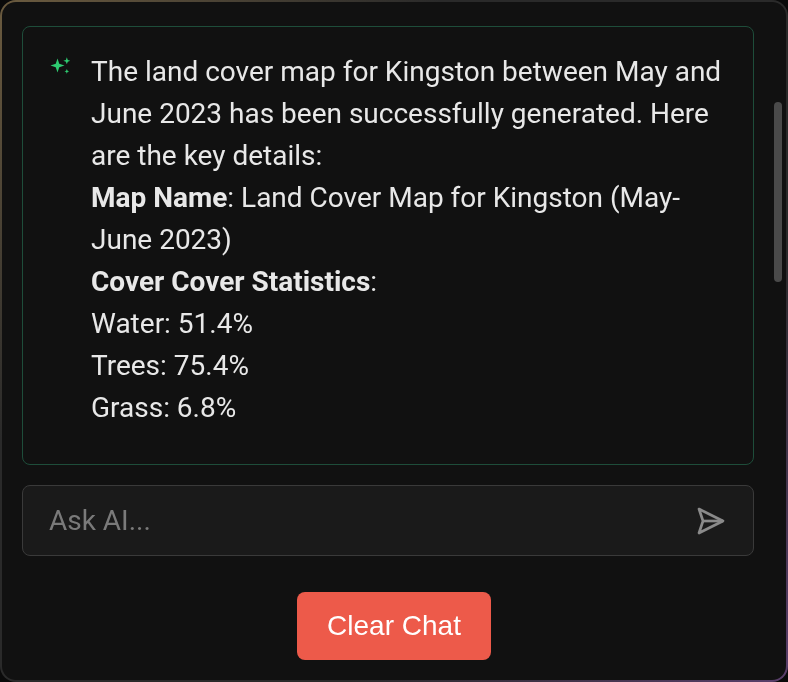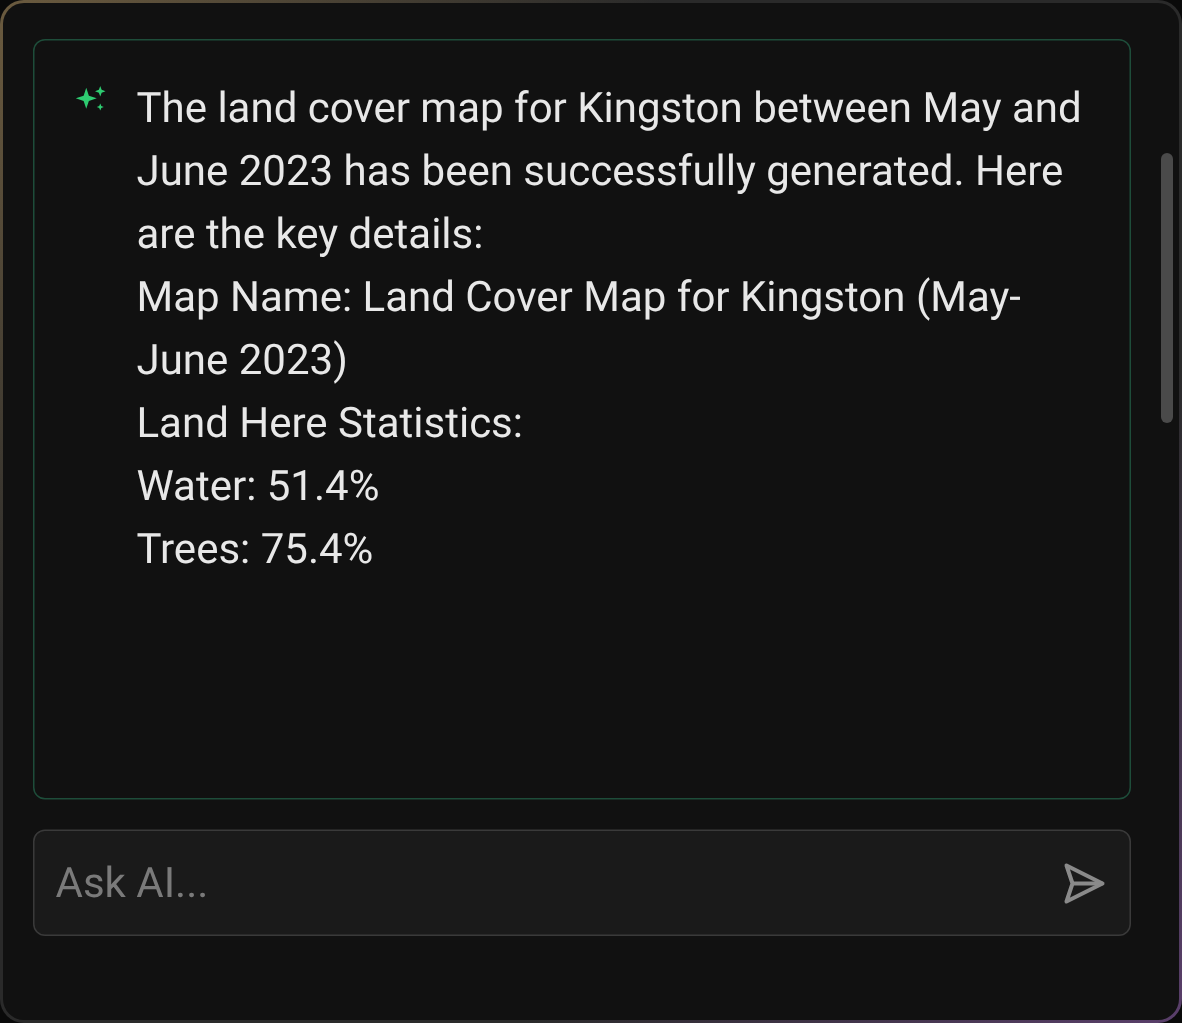--- a/index.html
+++ b/index.html
@@ -72,7 +72,7 @@
       display: block;
     }
     .bold {
-      font-weight: 400;
+      font-weight: 700;
     }
     .input-row {
       display: flex;

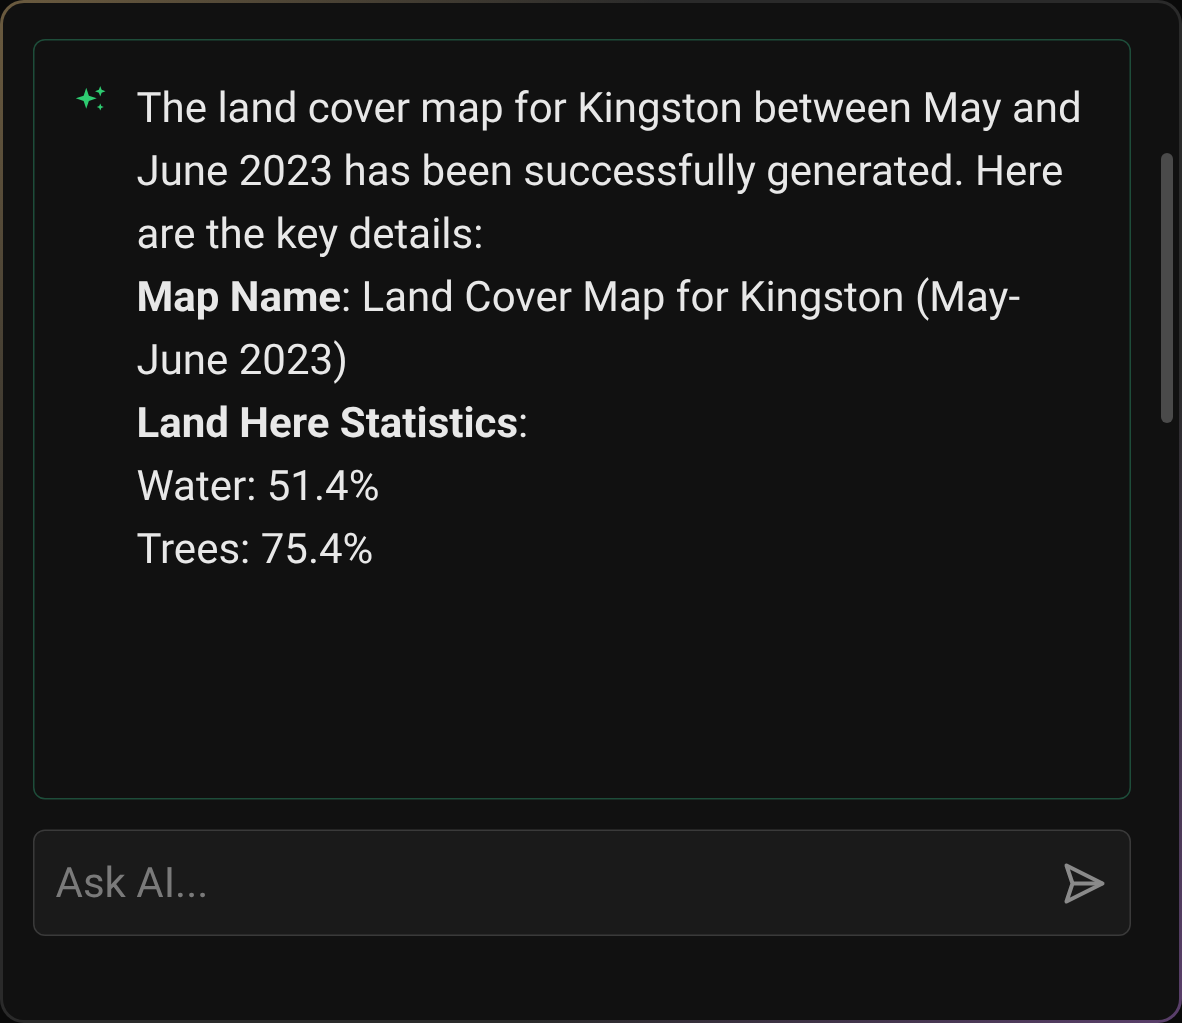--- a/index.html
+++ b/index.html
@@ -128,7 +128,7 @@
             <span class="bold">Map Name</span><span>: Land Cover Map for Kingston (May-June 2023)</span>
           </span>
           <span class="message-line">
-            <span class="bold">Land Here Statistics</span><span>:</span>
+            <span class="bold">Cover Cover Statistics</span><span>:</span>
           </span>
           <span class="message-line">Water: 51.4%</span>
           <span class="message-line">Trees: 75.4%</span>

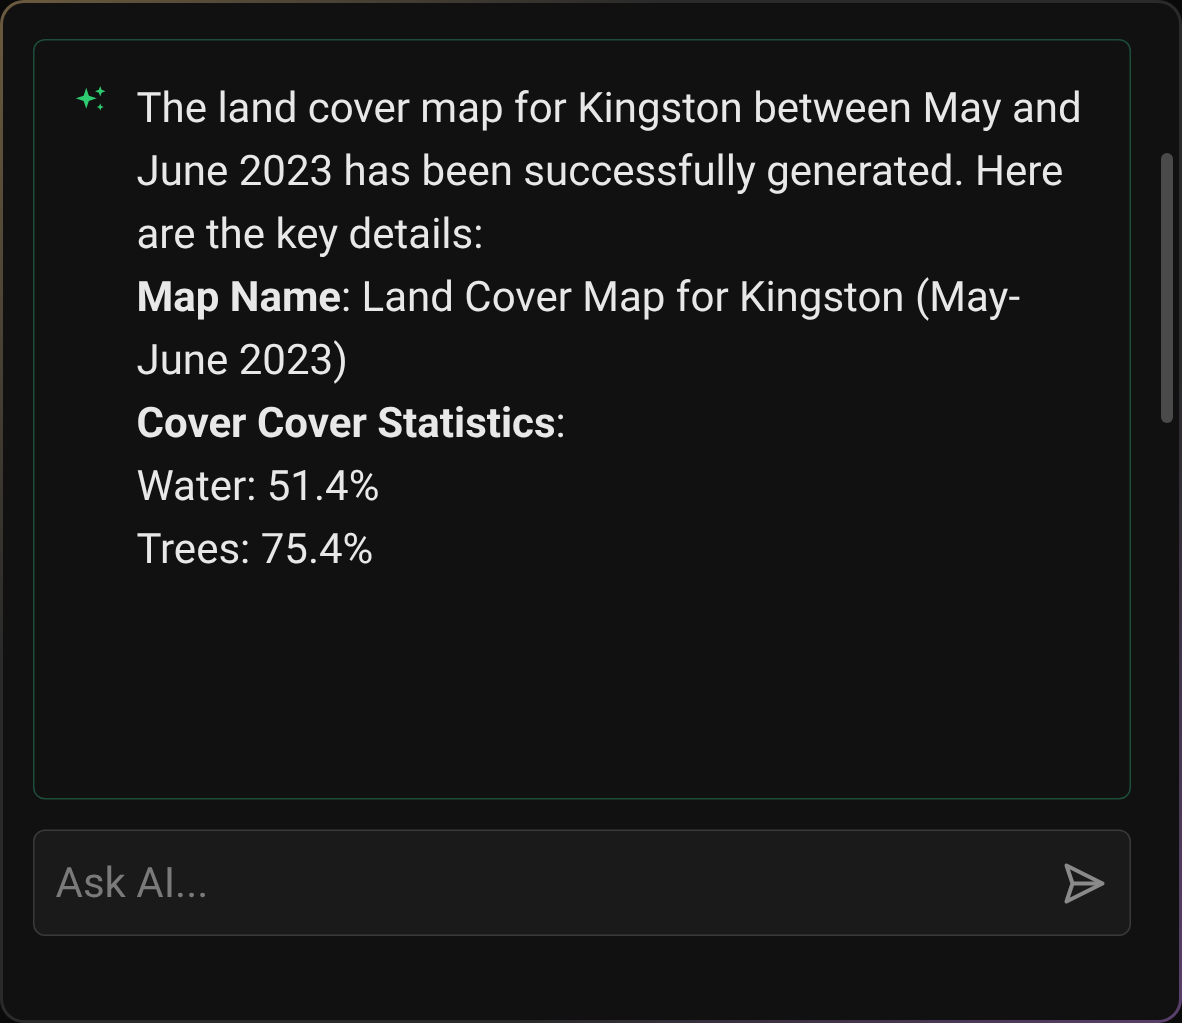--- a/index.html
+++ b/index.html
@@ -132,6 +132,7 @@
           </span>
           <span class="message-line">Water: 51.4%</span>
           <span class="message-line">Trees: 75.4%</span>
+          <span class="message-line">Grass: 6.8%</span>
         </div>
       </div>
     </div>

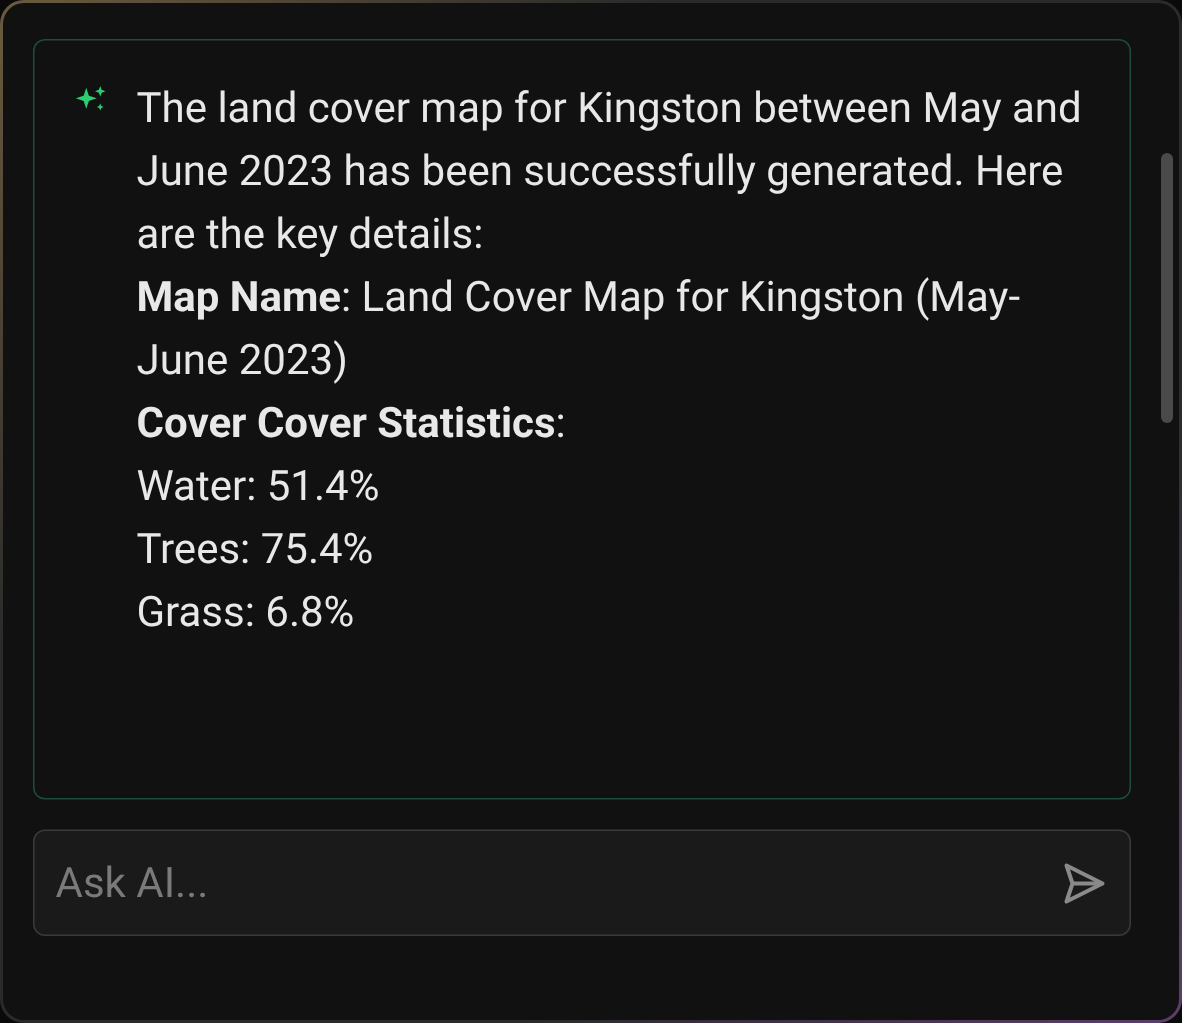--- a/index.html
+++ b/index.html
@@ -80,7 +80,7 @@
       background: #1a1a1a;
       border: 1px solid #3a3a3a;
       border-radius: 8px;
-      padding: 18px 14px;
+      padding: 18px 26px;
       margin-bottom: 36px;
       margin-right: 12px;
     }

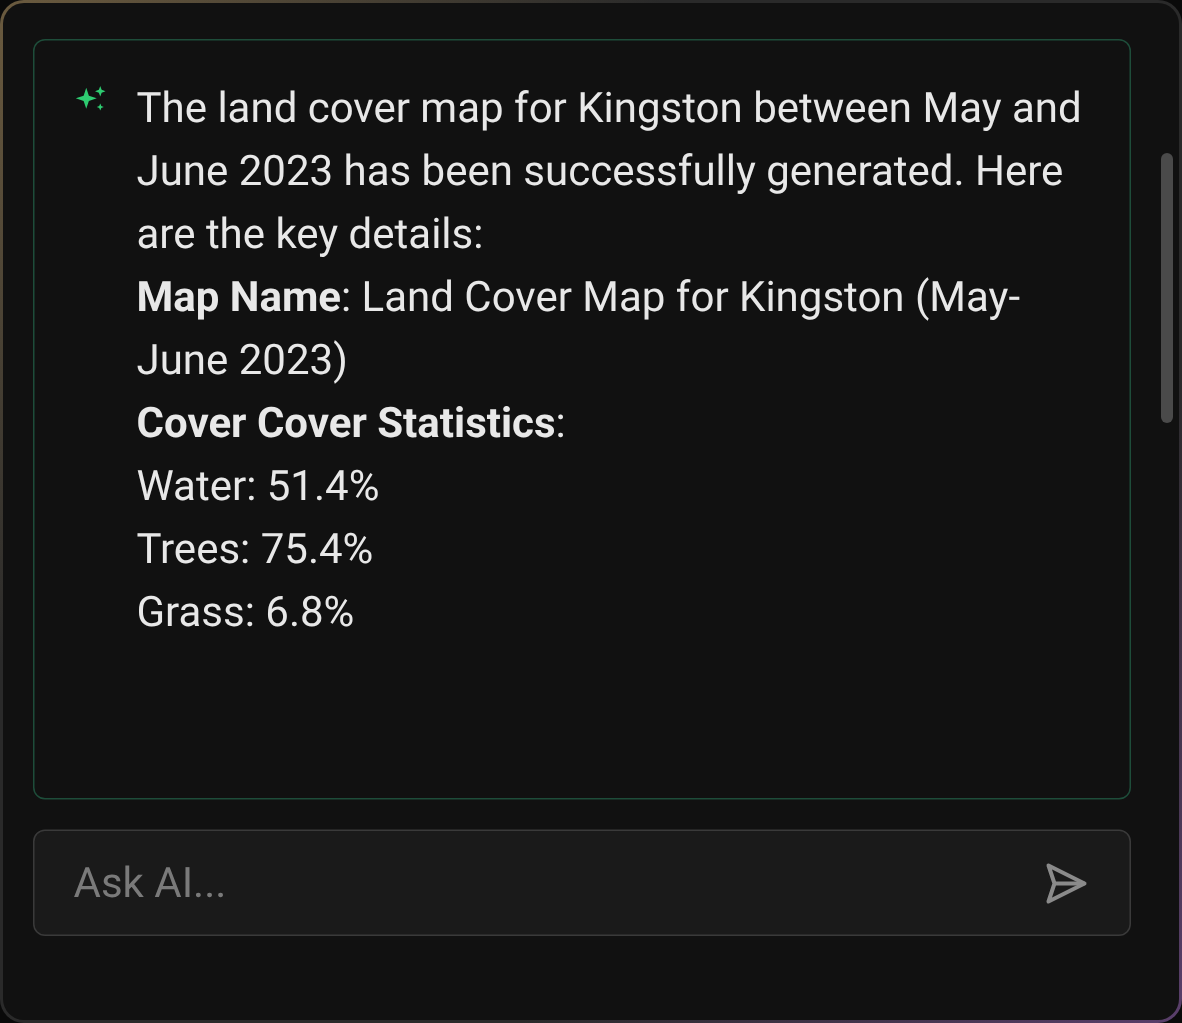--- a/index.html
+++ b/index.html
@@ -147,6 +147,7 @@
       </span>
     </div>
 
+    <button class="clear-button">Clear Chat</button>
   </div>
 </div>
 

